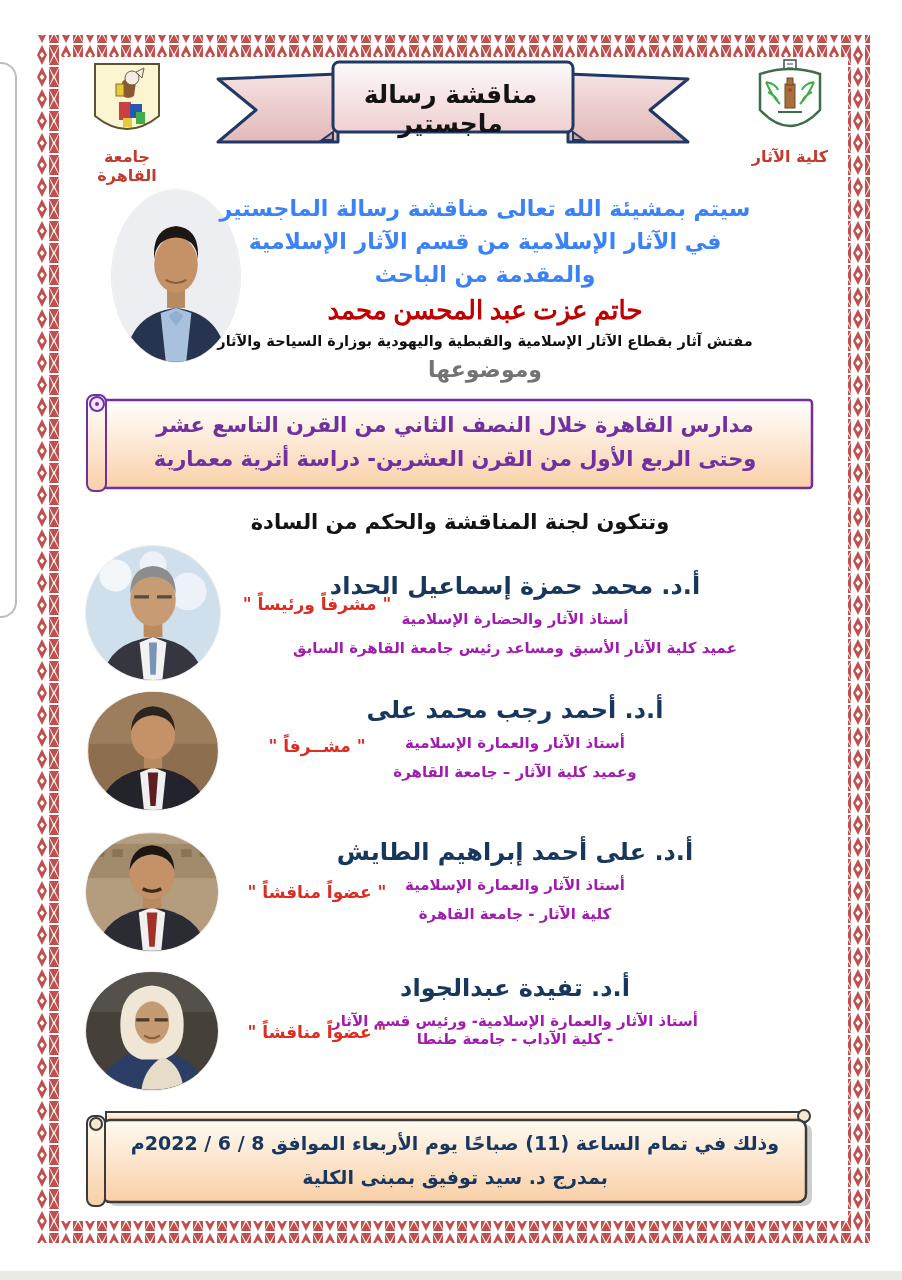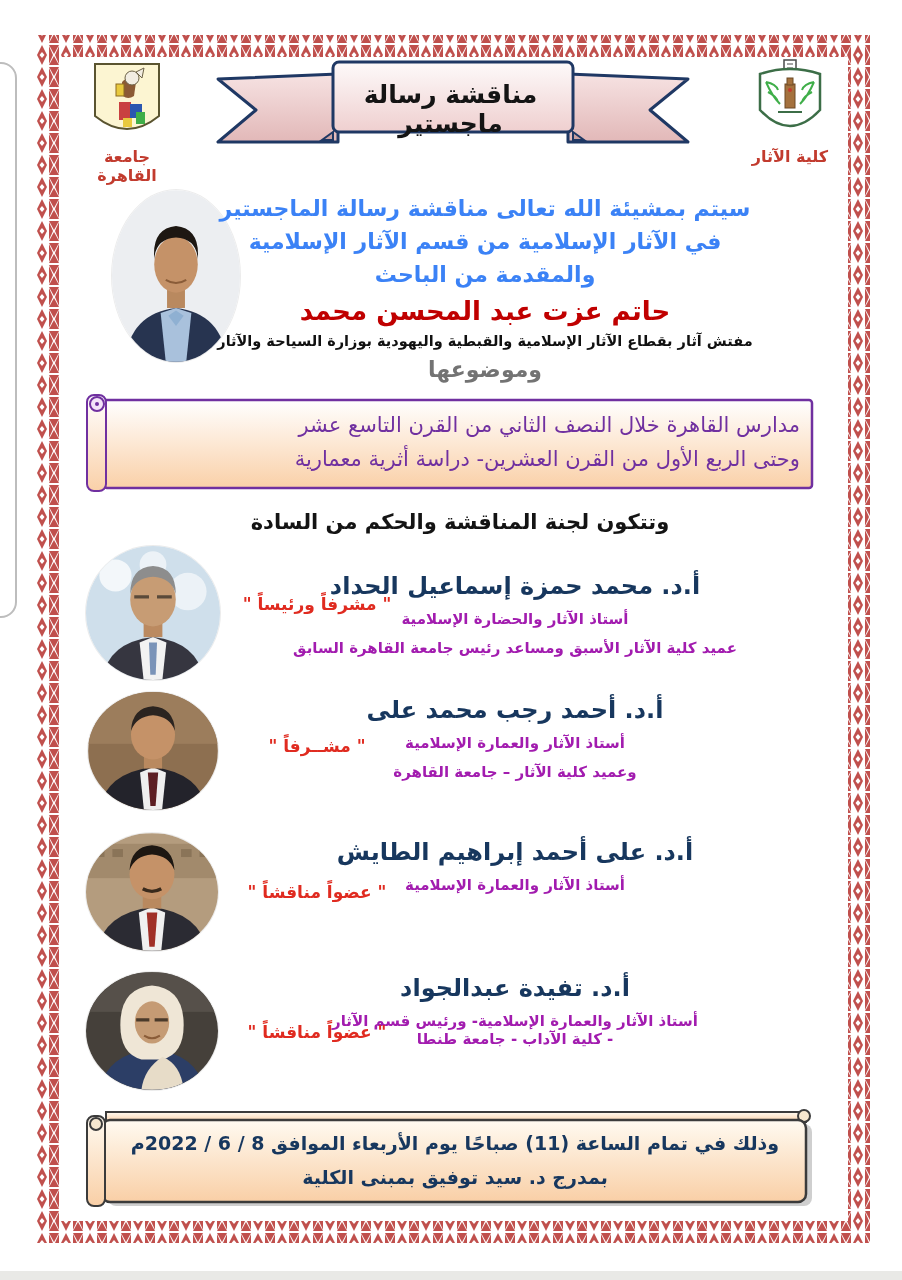--- a/index.html
+++ b/index.html
@@ -16,7 +16,7 @@
   
   .intro{left:205px;top:192px;width:560px;text-align:center;}
   .blue-line{color:#3b82f6;font-weight:bold;font-size:22px;line-height:33px;}
-  .researcher-name{color:#c00000;font-weight:bold;font-size:26px;line-height:36px;margin-top:2px;}
+  .researcher-name{color:#c00000;font-weight:bold;font-size:26px;line-height:36px;margin-top:2px;font-family:Liberation Serif, serif;}
   .researcher-title{color:#111;font-weight:bold;font-size:14.5px;line-height:24px;}
   .topic-label{color:#737373;font-weight:bold;font-size:22px;line-height:30px;margin-top:2px;}
   

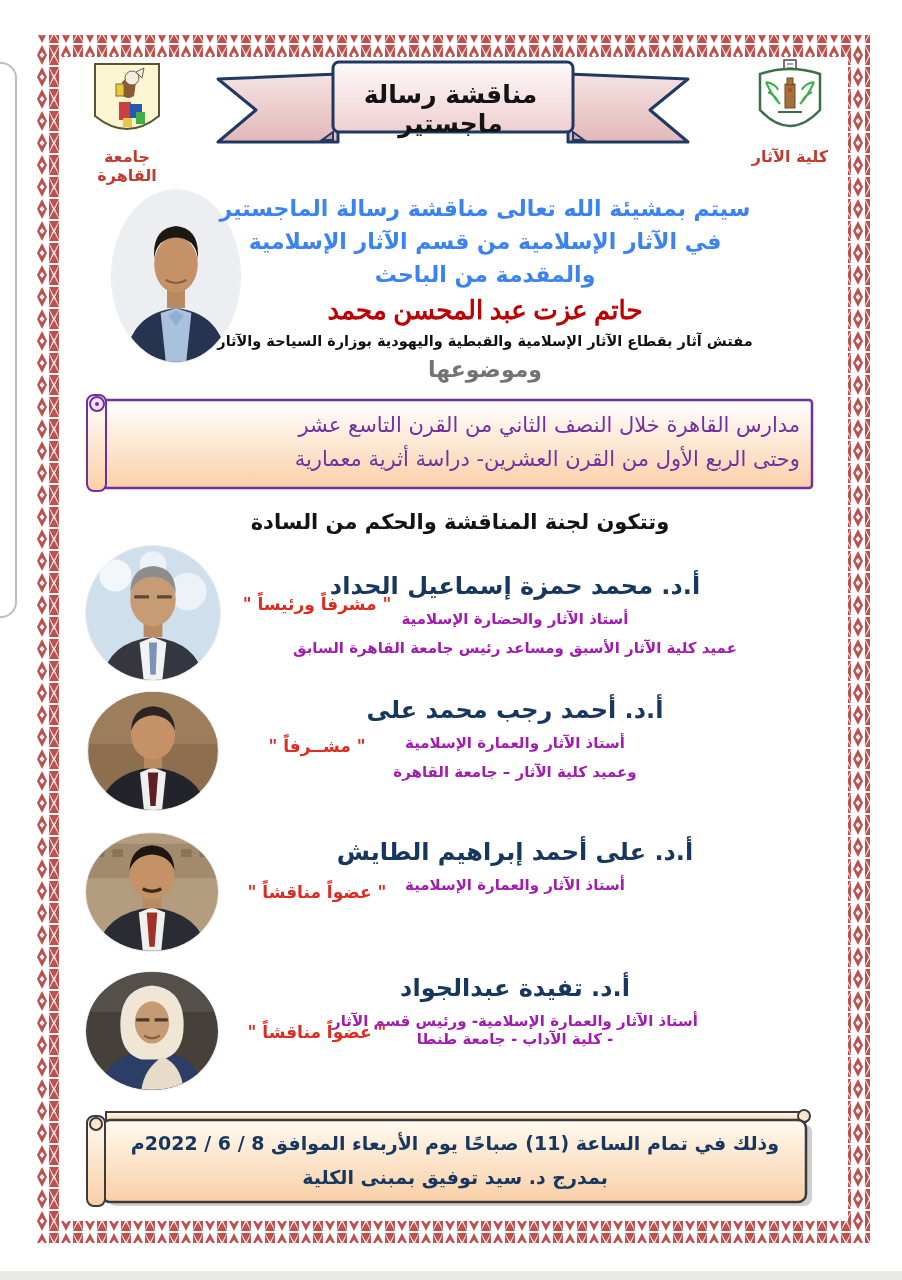--- a/index.html
+++ b/index.html
@@ -20,7 +20,7 @@
   .researcher-title{color:#111;font-weight:bold;font-size:14.5px;line-height:24px;}
   .topic-label{color:#737373;font-weight:bold;font-size:22px;line-height:30px;margin-top:2px;}
   
-  .thesis-text{left:110px;top:408px;width:690px;text-align:right;color:#7030a0;font-weight:normal;font-size:21px;line-height:34px;}
+  .thesis-text{left:110px;top:408px;width:690px;text-align:center;color:#7030a0;font-weight:bold;font-size:21px;line-height:34px;}
   .committee-heading{left:180px;top:510px;width:560px;text-align:center;color:#141414;font-weight:bold;font-size:21px;}
   
   .photo{border-radius:50%;overflow:hidden;box-shadow:0 0 0 1px rgba(0,0,0,.08);}

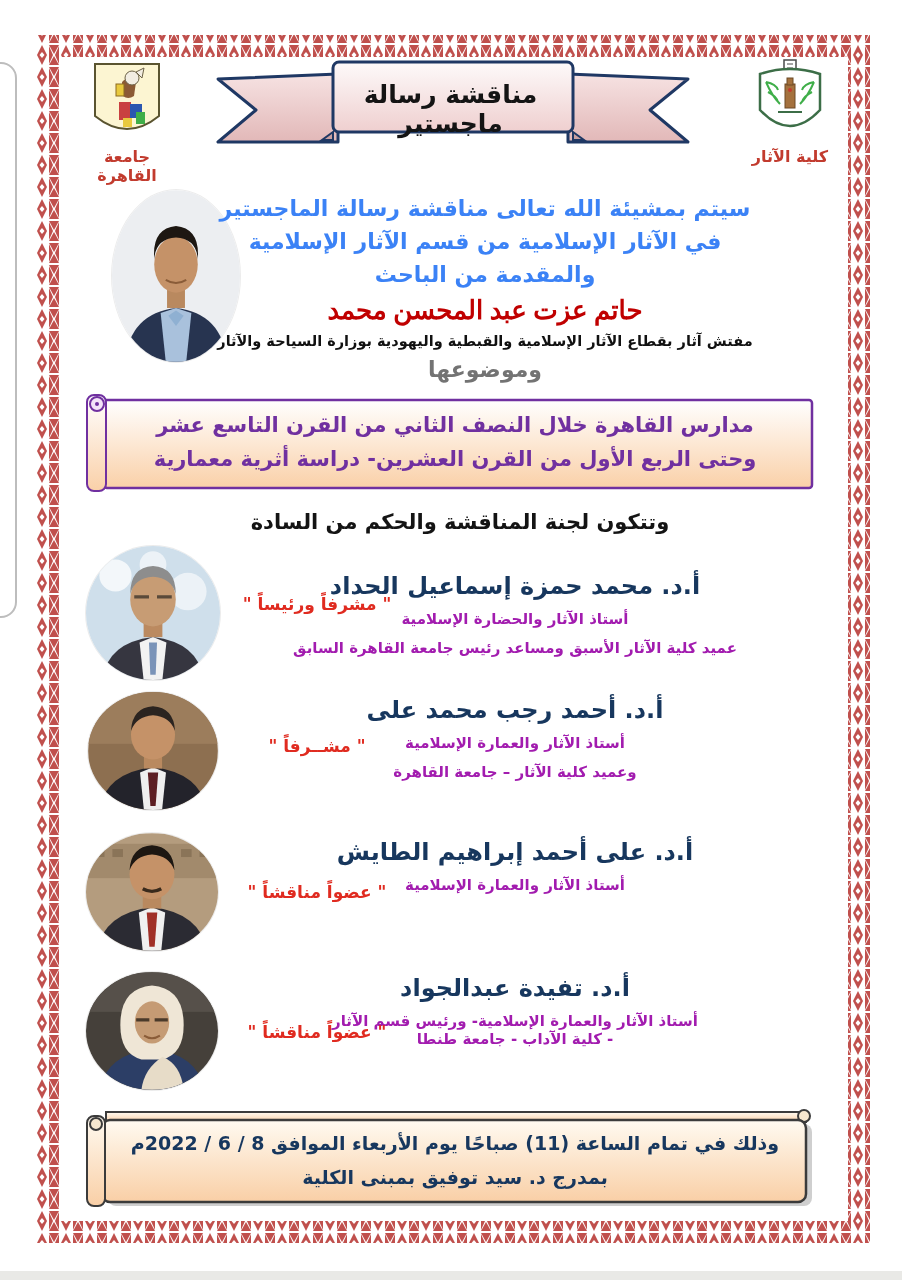--- a/index.html
+++ b/index.html
@@ -208,6 +208,7 @@
   <div class="abs member-text" style="top:838px">
     <div class="member-name">أ.د. على أحمد إبراهيم الطايش</div>
     <div class="member-line" style="margin-top:10px">أستاذ الآثار والعمارة الإسلامية</div>
+    <div class="member-line" style="margin-top:11px">كلية الآثار - جامعة القاهرة</div>
   </div>
   <div class="abs member-role" style="left:232px;top:882px">" عضواً مناقشاً "</div>
 

